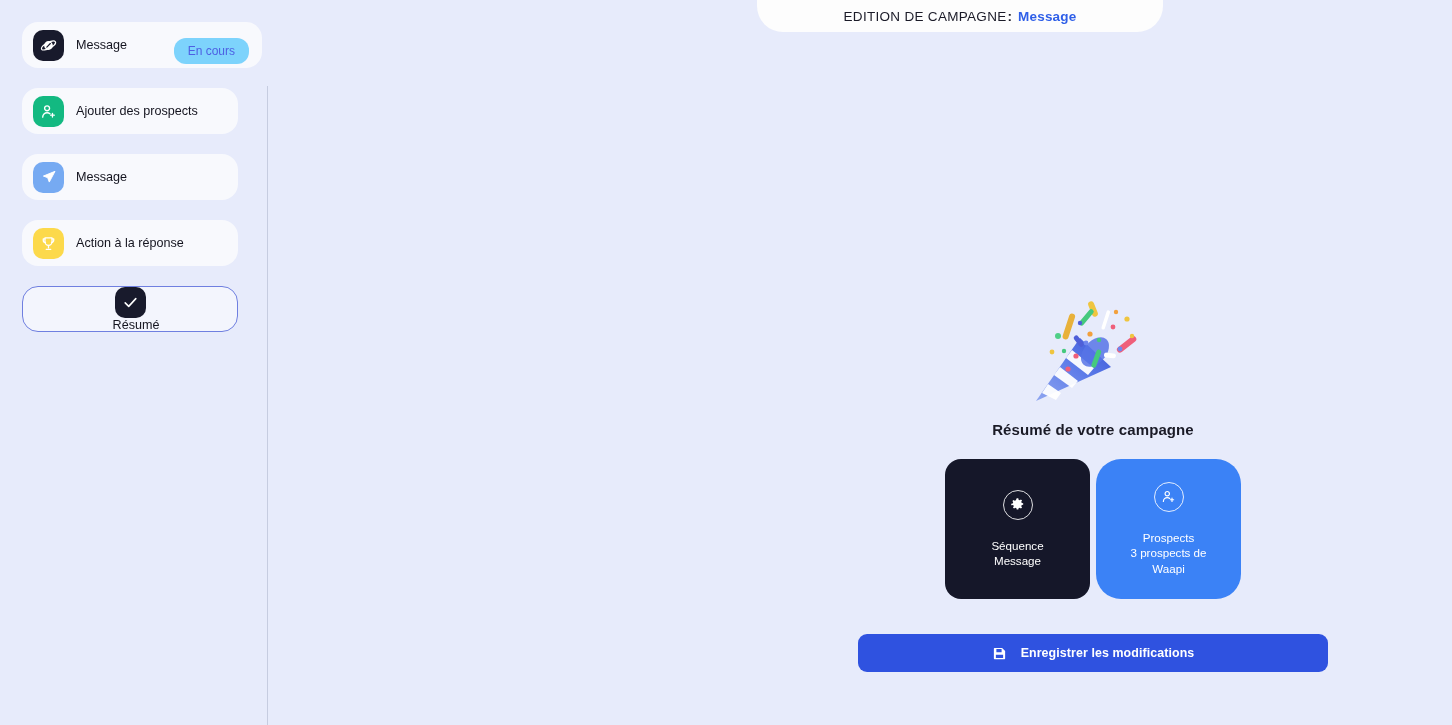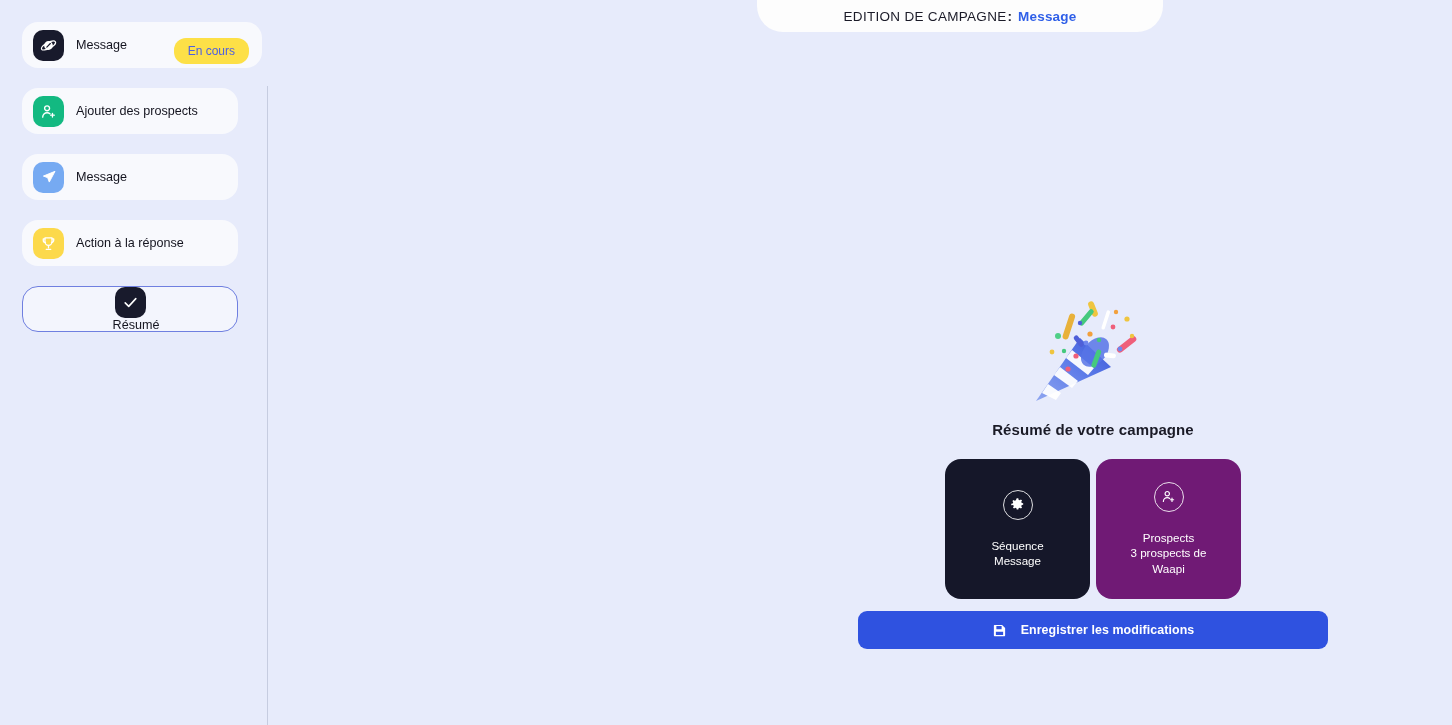--- a/index.html
+++ b/index.html
@@ -116,7 +116,7 @@
   }
 
   .status-badge {
-    background: #fde047;
+    background: #7dd3fc;
     color: #4d5fe3;
     font-size: 12px;
     border-radius: 12px;

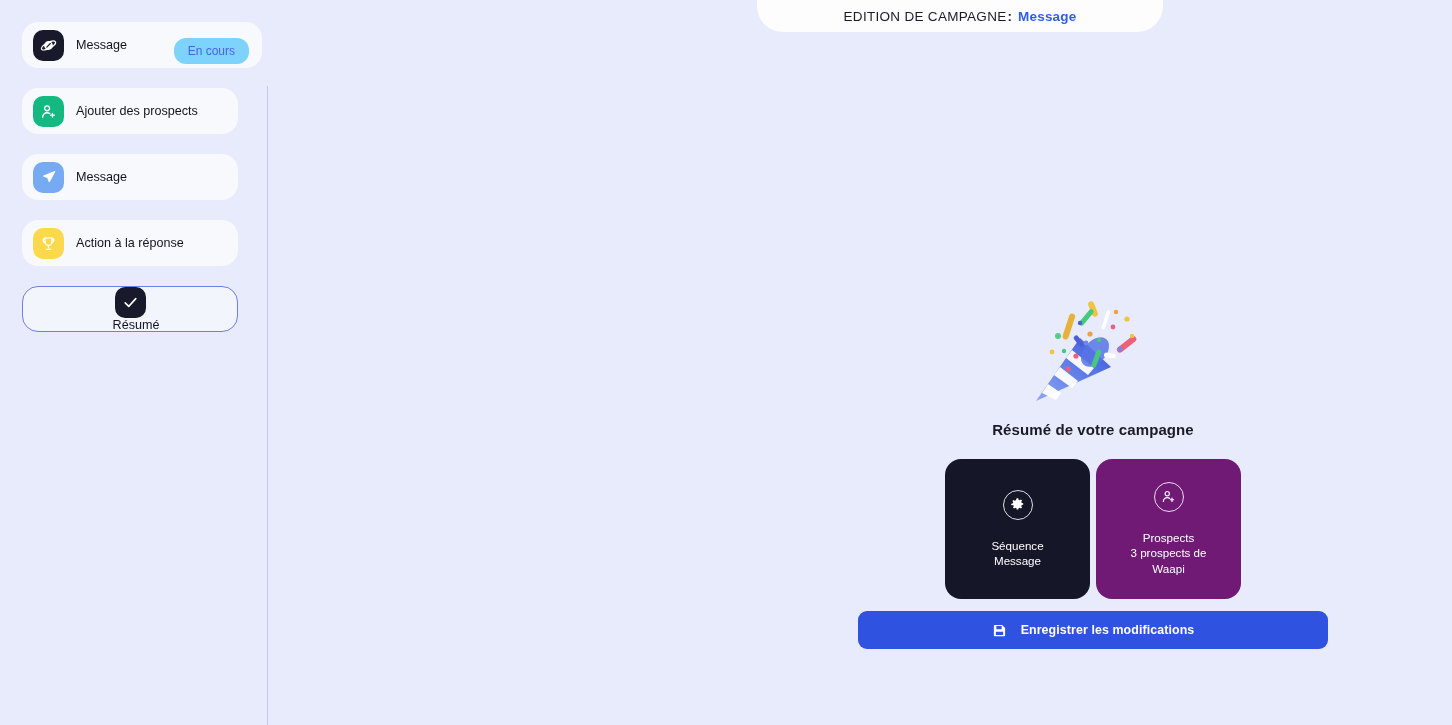--- a/index.html
+++ b/index.html
@@ -175,7 +175,7 @@
     padding: 0 10px;
   }
   .card-dark  { background: #151729; }
-  .card-green { background: #701a75; }
+  .card-green { background: #3b82f6; border-radius: 25px; }
   .card-blue  { background: #76aaf2; }
 
   .card-icon-circle {

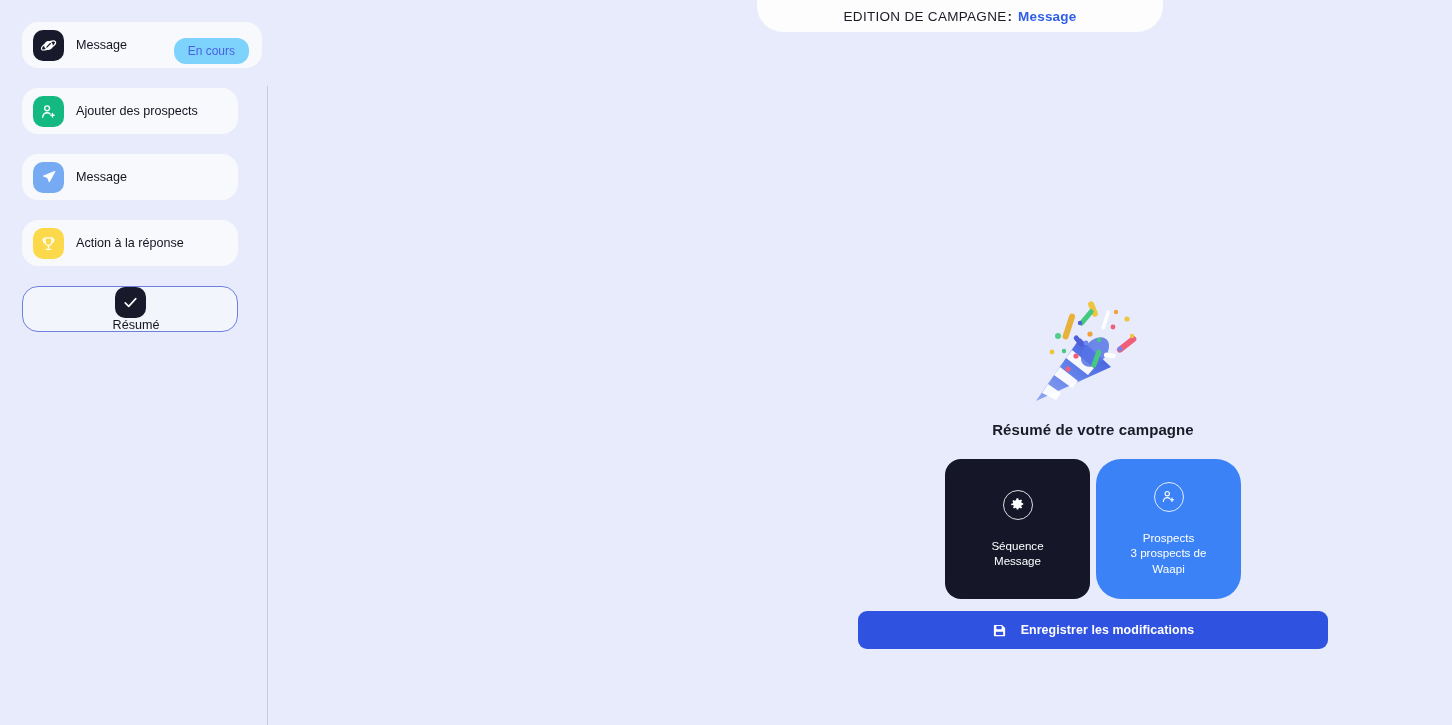--- a/index.html
+++ b/index.html
@@ -197,7 +197,7 @@
   }
 
   .save-button {
-    margin-top: 12px;
+    margin-top: 35px;
     width: 470px;
     height: 38px;
     background: #2f52e0;

